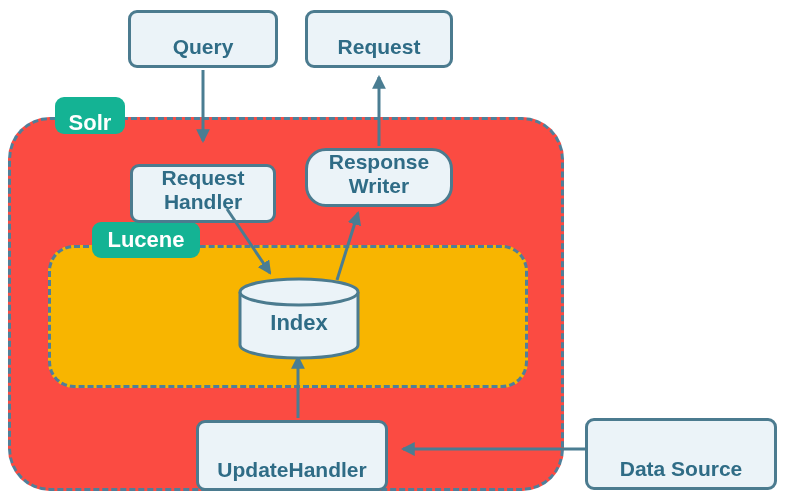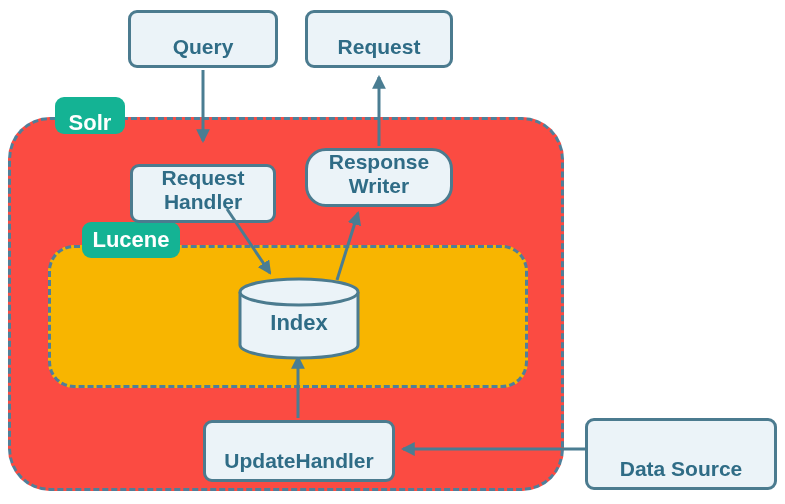--- a/index.html
+++ b/index.html
@@ -42,7 +42,7 @@
     line-height: 1;
   }
   .badge-solr   { left: 55px;  top: 97px;  width: 70px;  height: 37px; align-items: flex-end; }
-  .badge-lucene { left: 82px;  top: 222px; width: 98px; height: 36px; }
+  .badge-lucene { left: 92px;  top: 222px; width: 108px; height: 36px; }
   .node {
     position: absolute;
     box-sizing: border-box;

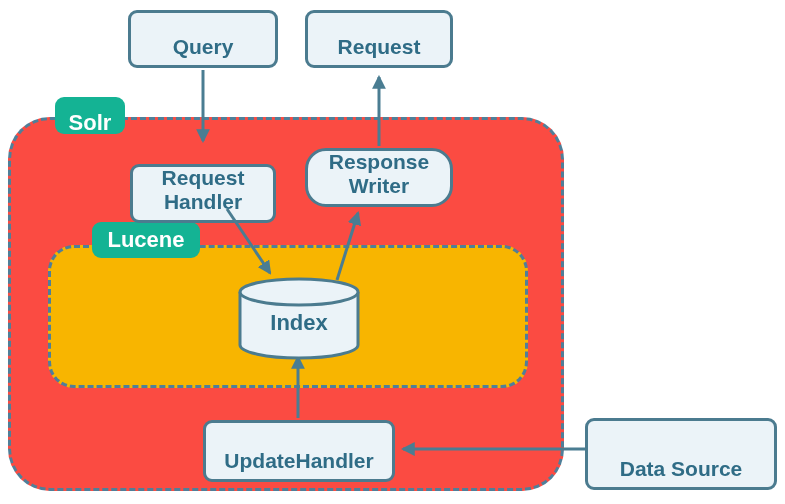--- a/index.html
+++ b/index.html
@@ -63,7 +63,7 @@
   .node-response        { left: 305px; top: 10px;  width: 148px; height: 58px; }
   .node-request-handler { left: 130px; top: 148px; width: 146px; height: 59px; margin-top: 16px; }
   .node-response-writer { left: 305px; top: 148px; width: 148px; height: 59px; border-radius: 21px; }
-  .node-update-handler  { left: 203px; top: 420px; width: 192px; height: 62px; }
+  .node-update-handler  { left: 196px; top: 420px; width: 192px; height: 71px; }
   .node-data-source     { left: 585px; top: 418px; width: 192px; height: 72px; }
   .overlay {
     position: absolute;

